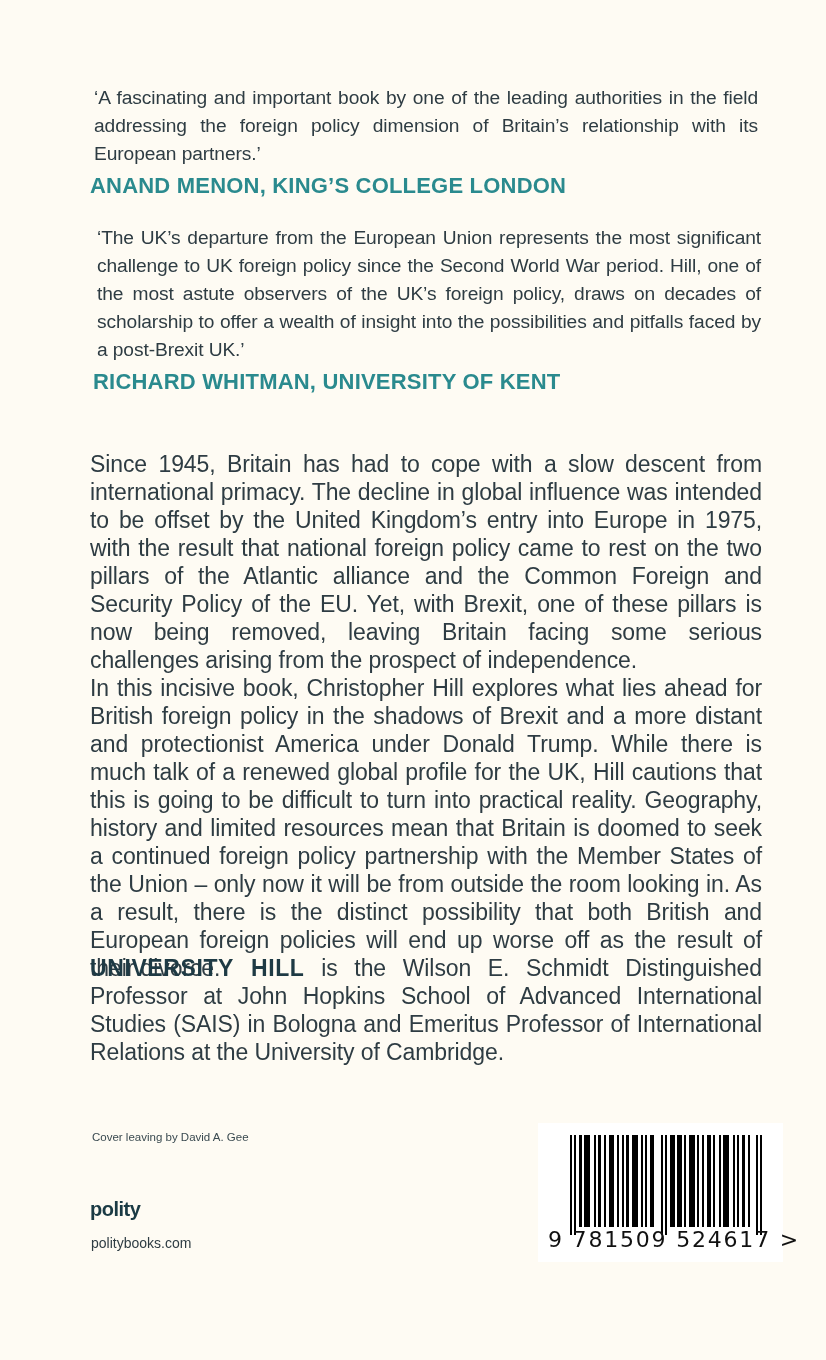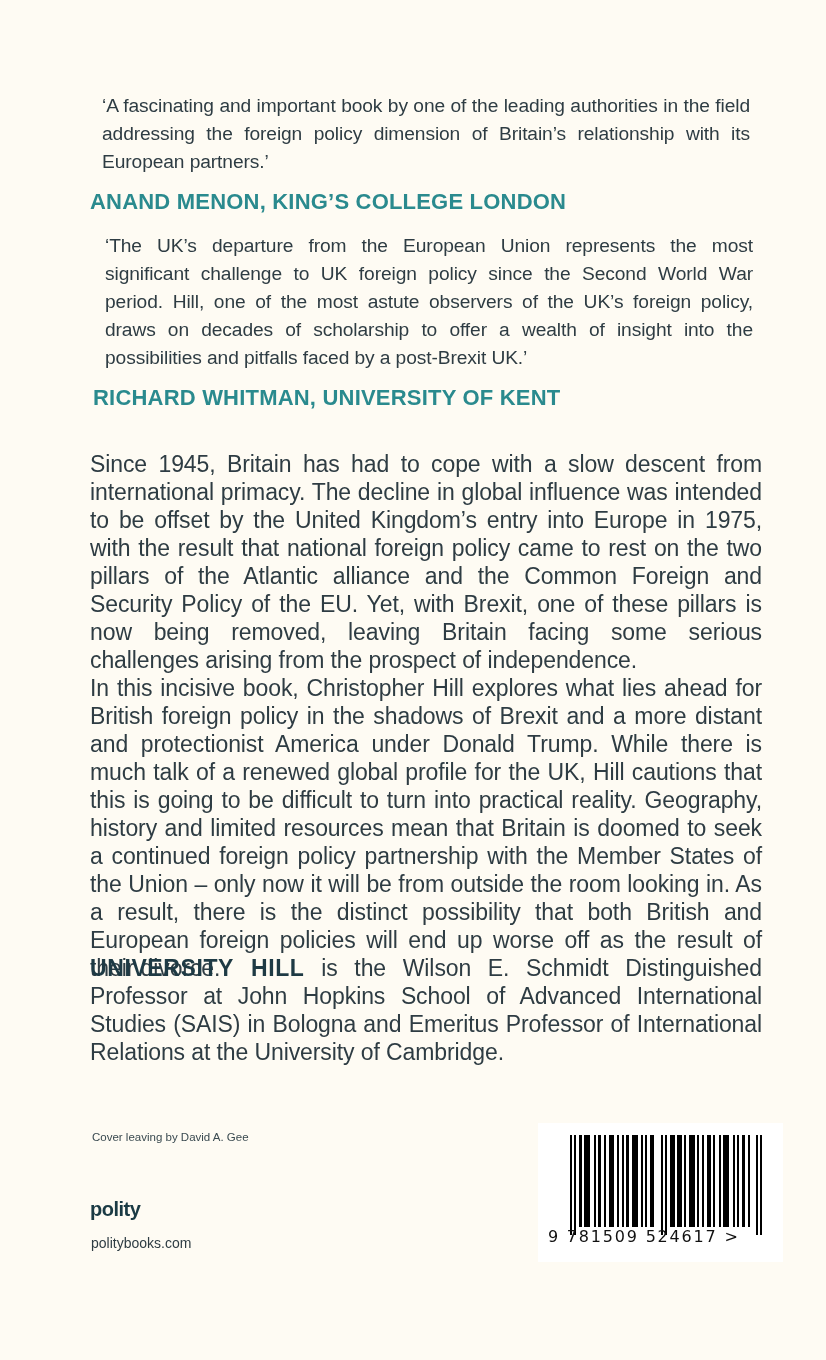--- a/index.html
+++ b/index.html
@@ -26,7 +26,7 @@
       line-height: 28px;
       text-align: justify;
       color: #2E3C43;
-      margin: 12px;
+      margin: 4px;
       letter-spacing: -0.1px;
     }
     .quote-last-left {

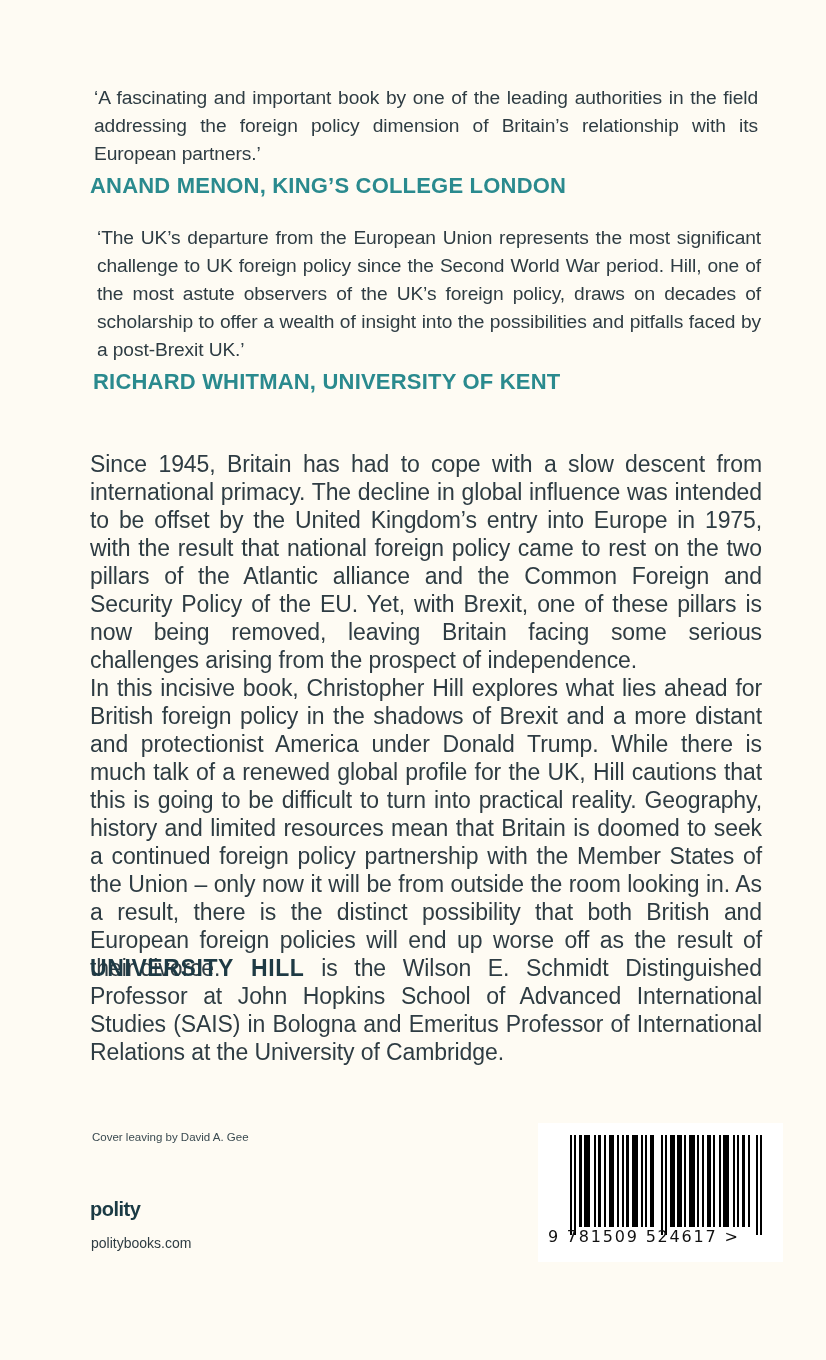--- a/index.html
+++ b/index.html
@@ -101,7 +101,7 @@
       left: 10px;
       top: 104px;
       font-family: "DejaVu Sans", sans-serif;
-      font-size: 16px;
+      font-size: 22px;
       color: #111;
       letter-spacing: 1.8px;
       white-space: pre;

